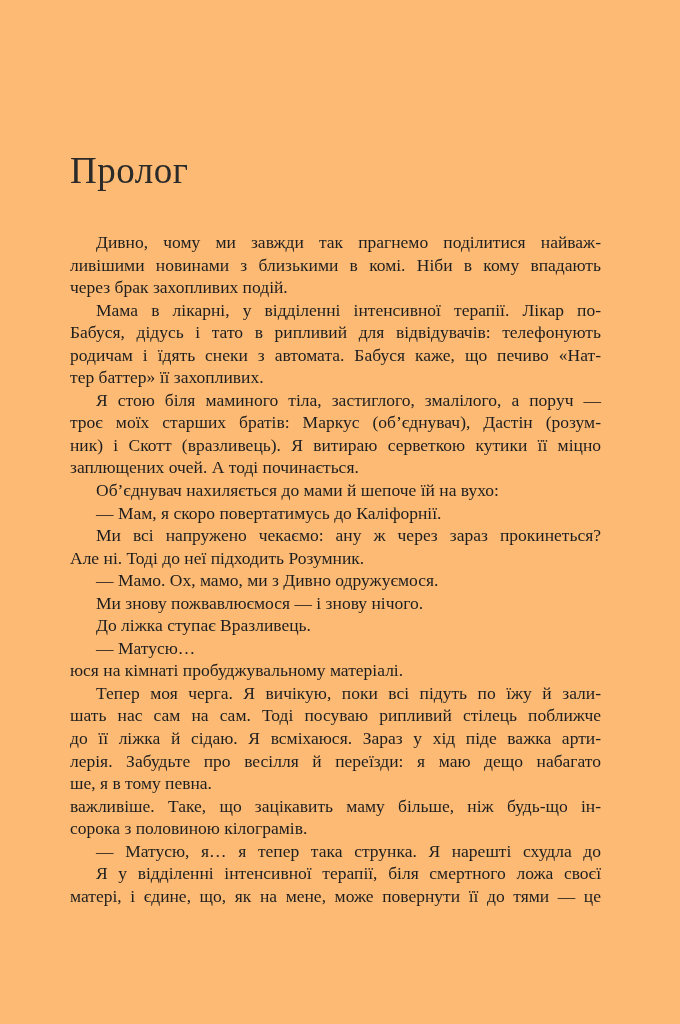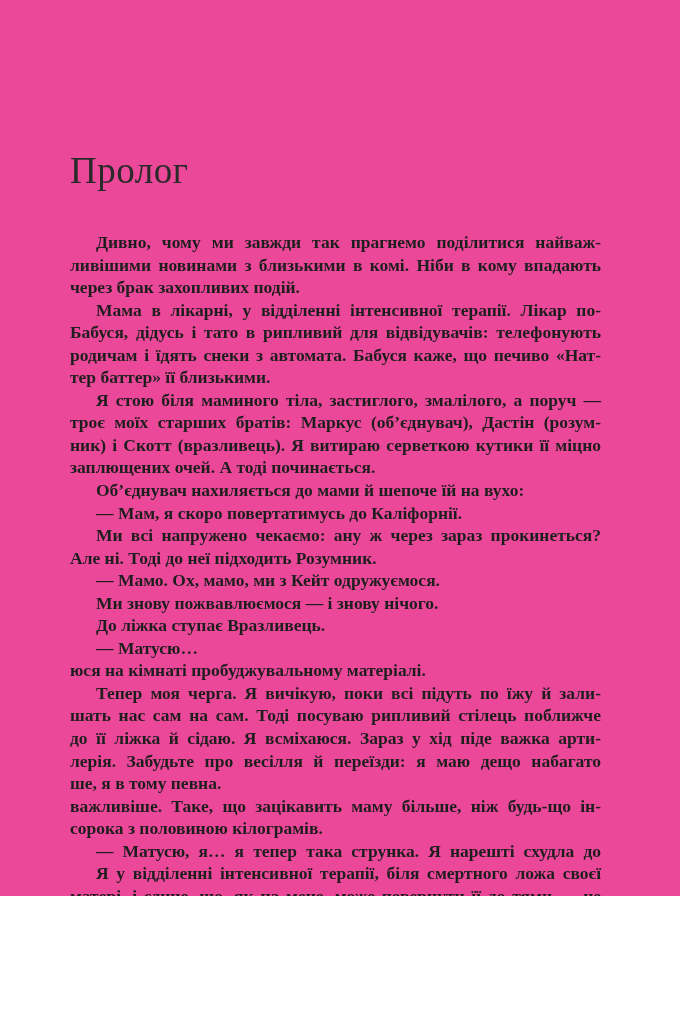--- a/index.html
+++ b/index.html
@@ -10,8 +10,8 @@
   .book-page {
     position: relative;
     width: 680px;
-    height: 896px;
-    background: #ec4899;
+    height: 1024px;
+    background: #fdba74;
     overflow: hidden;
     font-family: "Liberation Serif", serif;
   }

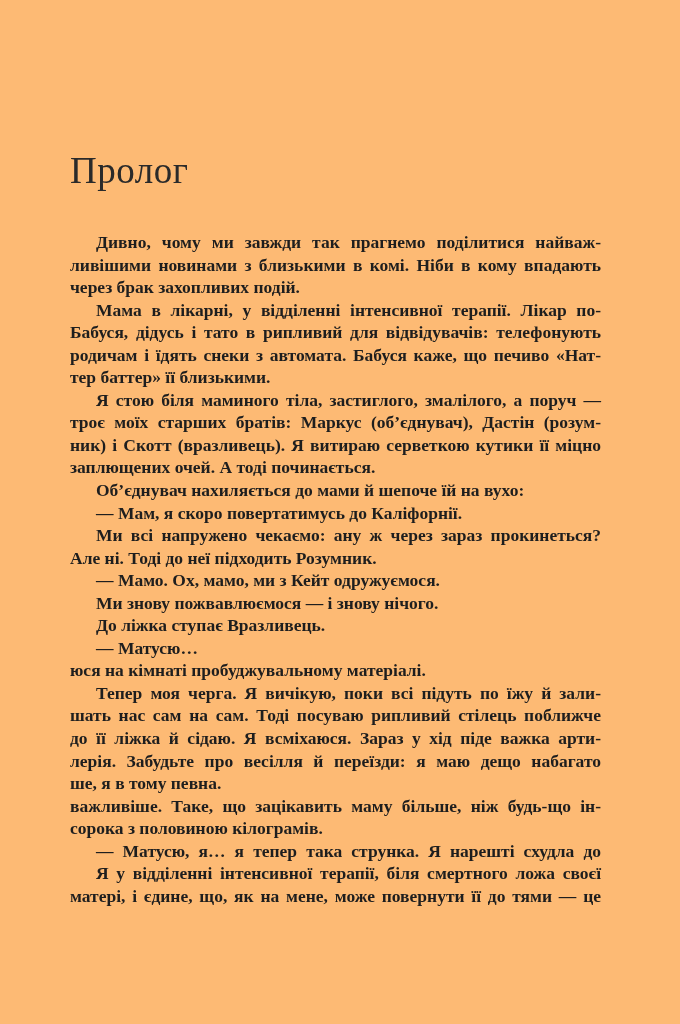--- a/index.html
+++ b/index.html
@@ -34,7 +34,6 @@
     width: 531px;
     color: #1e1e1e;
     font-size: 17.5px;
-    font-weight: bold;
   }
   .paragraph {
     margin: 0;

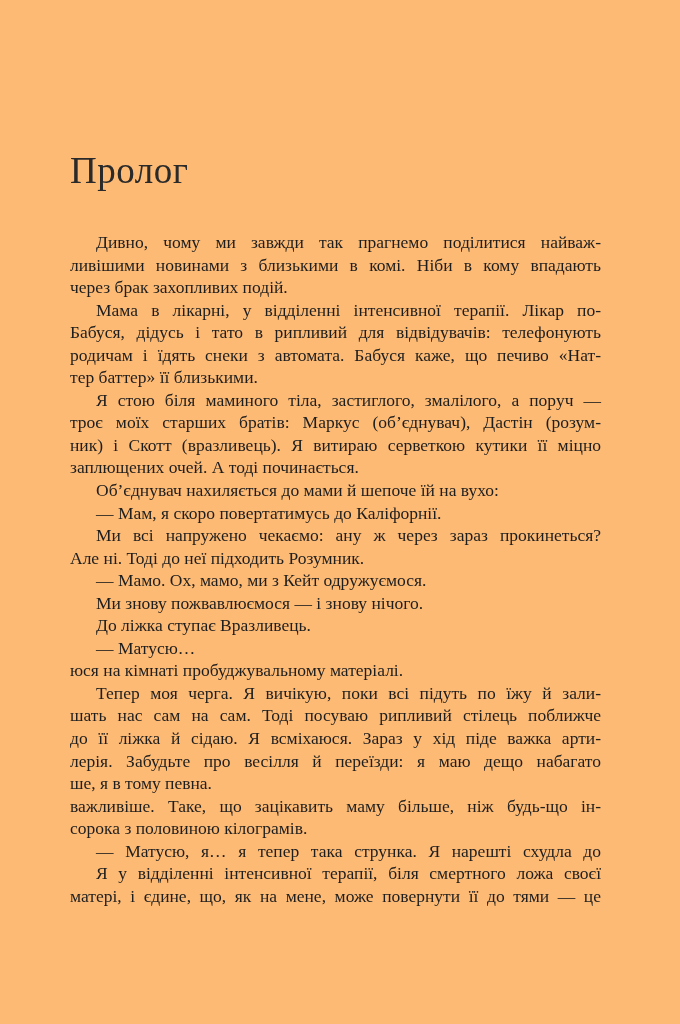--- a/index.html
+++ b/index.html
@@ -68,7 +68,7 @@
         <div class="line first">Мама в лікарні, у відділенні інтенсивної терапії. Лікар по-</div>
         <div class="line">Бабуся, дідусь і тато в рипливий для відвідувачів: телефонують</div>
         <div class="line">родичам і їдять снеки з автомата. Бабуся каже, що печиво «Нат-</div>
-        <div class="line end">тер баттер» її близькими.</div>
+        <div class="line end">тер баттер» її захопливих.</div>
       </div>
       <div class="paragraph">
         <div class="line first">Я стою біля маминого тіла, застиглого, змалілого, а поруч —</div>

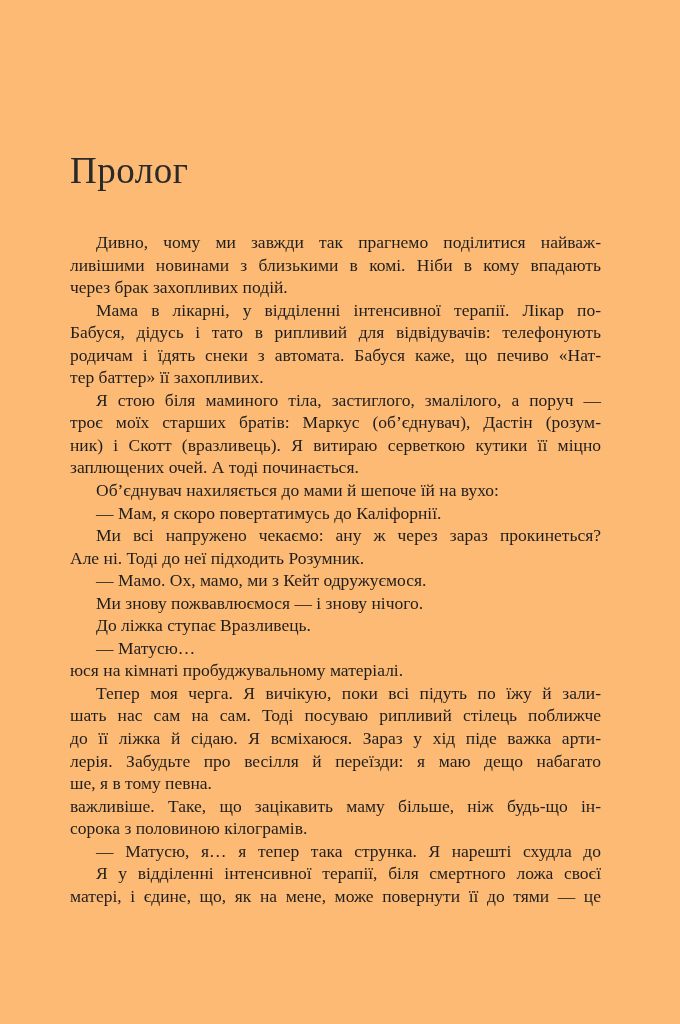--- a/index.html
+++ b/index.html
@@ -87,7 +87,7 @@
         <div class="line end">Але ні. Тоді до неї підходить Розумник.</div>
       </div>
       <div class="paragraph">
-        <div class="line first end">— Мамо. Ох, мамо, ми з Кейт одружуємося.</div>
+        <div class="line first end">— Мамо. Ох, мамо, ми з Дивно одружуємося.</div>
       </div>
       <div class="paragraph">
         <div class="line first end">Ми знову пожвавлюємося — і знову нічого.</div>

